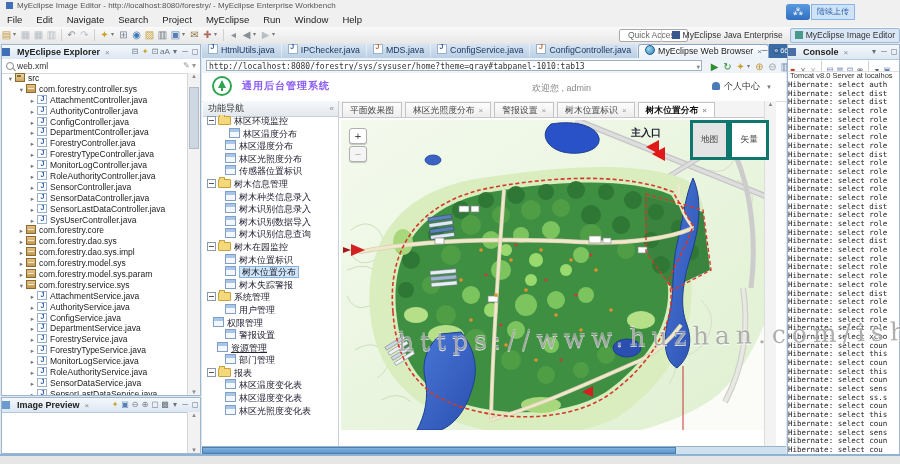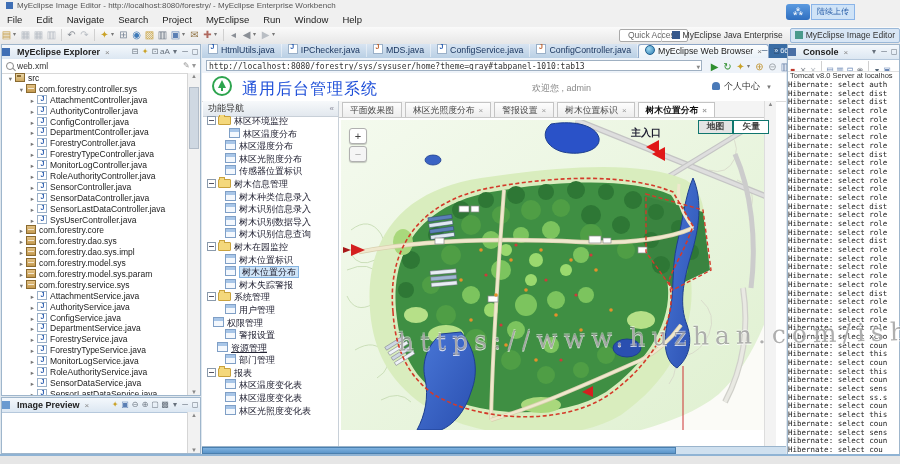--- a/index.html
+++ b/index.html
@@ -74,7 +74,7 @@
   #logo{position:absolute;left:10px;top:3px;width:20px;height:20px;border:2px solid #2da44e;border-radius:50%;box-sizing:border-box;}
   #logo .tree{position:absolute;left:4px;top:2px;width:0;height:0;border-left:4px solid transparent;border-right:4px solid transparent;border-bottom:8px solid #2da44e;}
   #logo .trunk{position:absolute;left:7px;top:9px;width:2px;height:4px;background:#2da44e;}
-  #apptitle{position:absolute;left:40px;top:6px;font-size:16px;color:#1d4ed8;letter-spacing:1px;}
+  #apptitle{position:absolute;left:40px;top:6px;font-size:10px;color:#8b5cf6;letter-spacing:1px;font-weight:bold;}
   #welcome{position:absolute;left:330px;top:9px;font-size:9px;color:#8a8a8a;}
   #usercenter{position:absolute;right:14px;top:7px;font-size:9px;color:#333;}
   #usercenter .uic{display:inline-block;width:8px;height:8px;background:#4a7ab8;border-radius:50% 50% 20% 20%;margin-right:4px;vertical-align:-1px;}

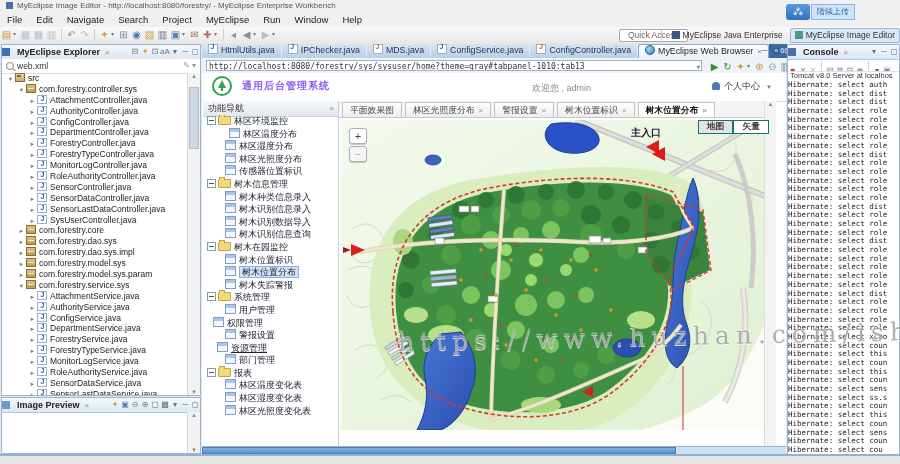--- a/index.html
+++ b/index.html
@@ -98,7 +98,7 @@
   .ptb.active{background:#fff;color:#111;font-weight:bold;}
   .ptb .px{color:#999;font-size:8px;margin-left:4px;}
   #maptoggle{position:absolute;right:6px;top:19px;font-size:8.8px;z-index:5;}
-  .mbtn{display:inline-block;border:1px solid #0f766e;background:#fff;padding:0 8px;color:#444;font-weight:bold;}
+  .mbtn{display:inline-block;border:3px solid #0f766e;background:#fff;padding:11px 8px;color:#444;}
   .mbtn.active{background:#e4e4e4;}
   #mapwrap{position:absolute;left:2px;top:19px;width:434px;height:310px;overflow:hidden;}
   #zoomctl{position:absolute;left:8px;top:8px;width:18px;z-index:5;}

